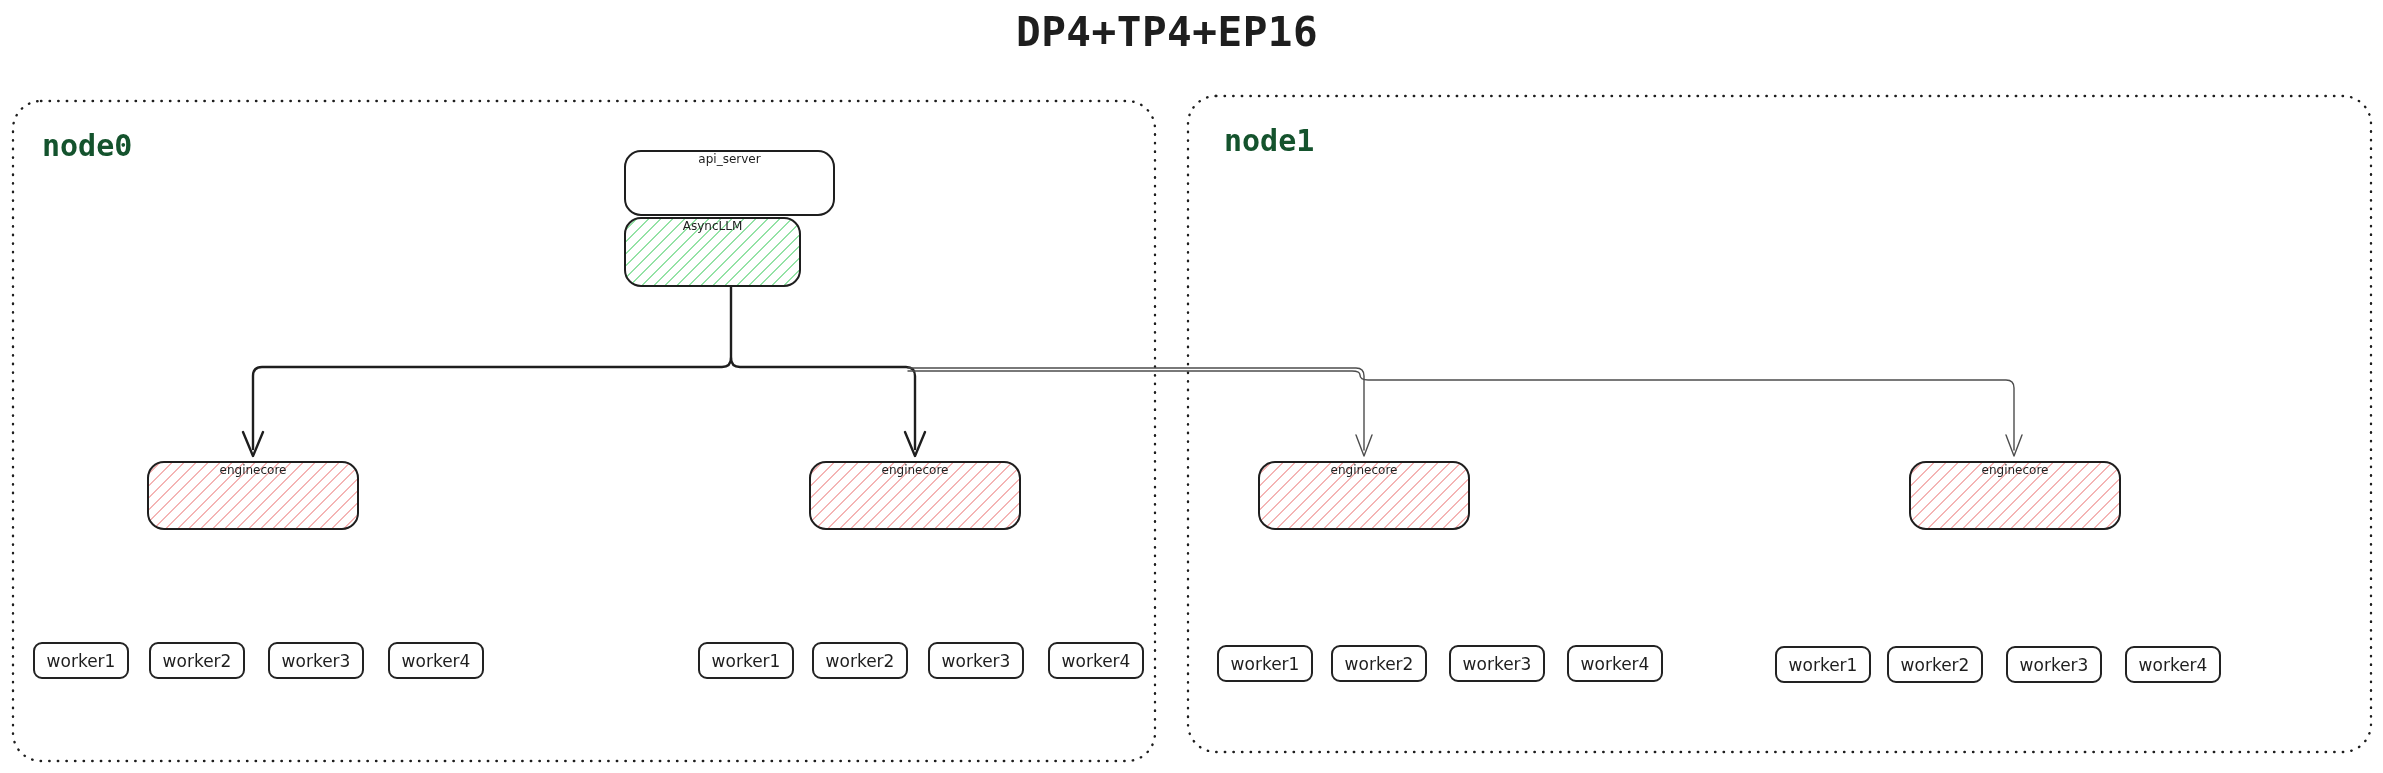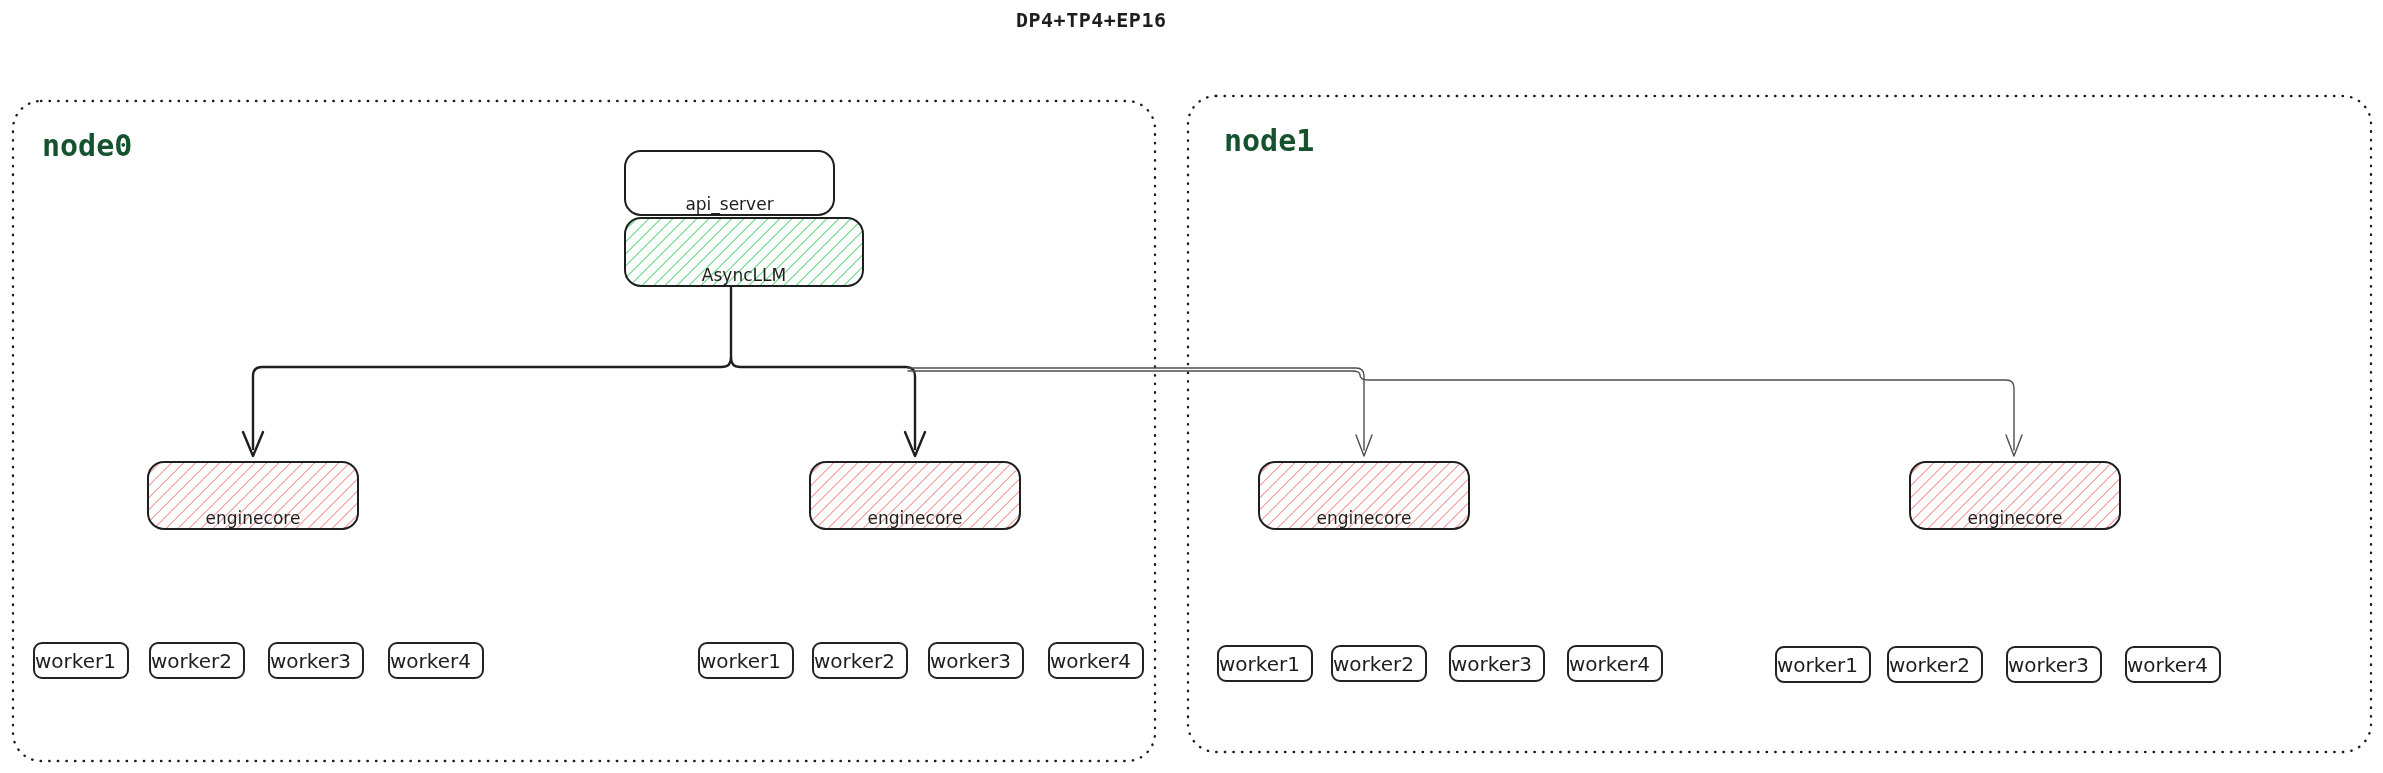--- a/index.html
+++ b/index.html
@@ -14,7 +14,7 @@
   .title {
     position:absolute; left:1016px; top:8px;
     font-family:"DejaVu Sans Mono", monospace;
-    font-size:20px; font-weight:600; letter-spacing:0.5px;
+    font-size:41px; font-weight:600; letter-spacing:0.5px;
     color:#1e1e1e; white-space:nowrap;
   }
   .layer { position:absolute; left:0; top:0; }

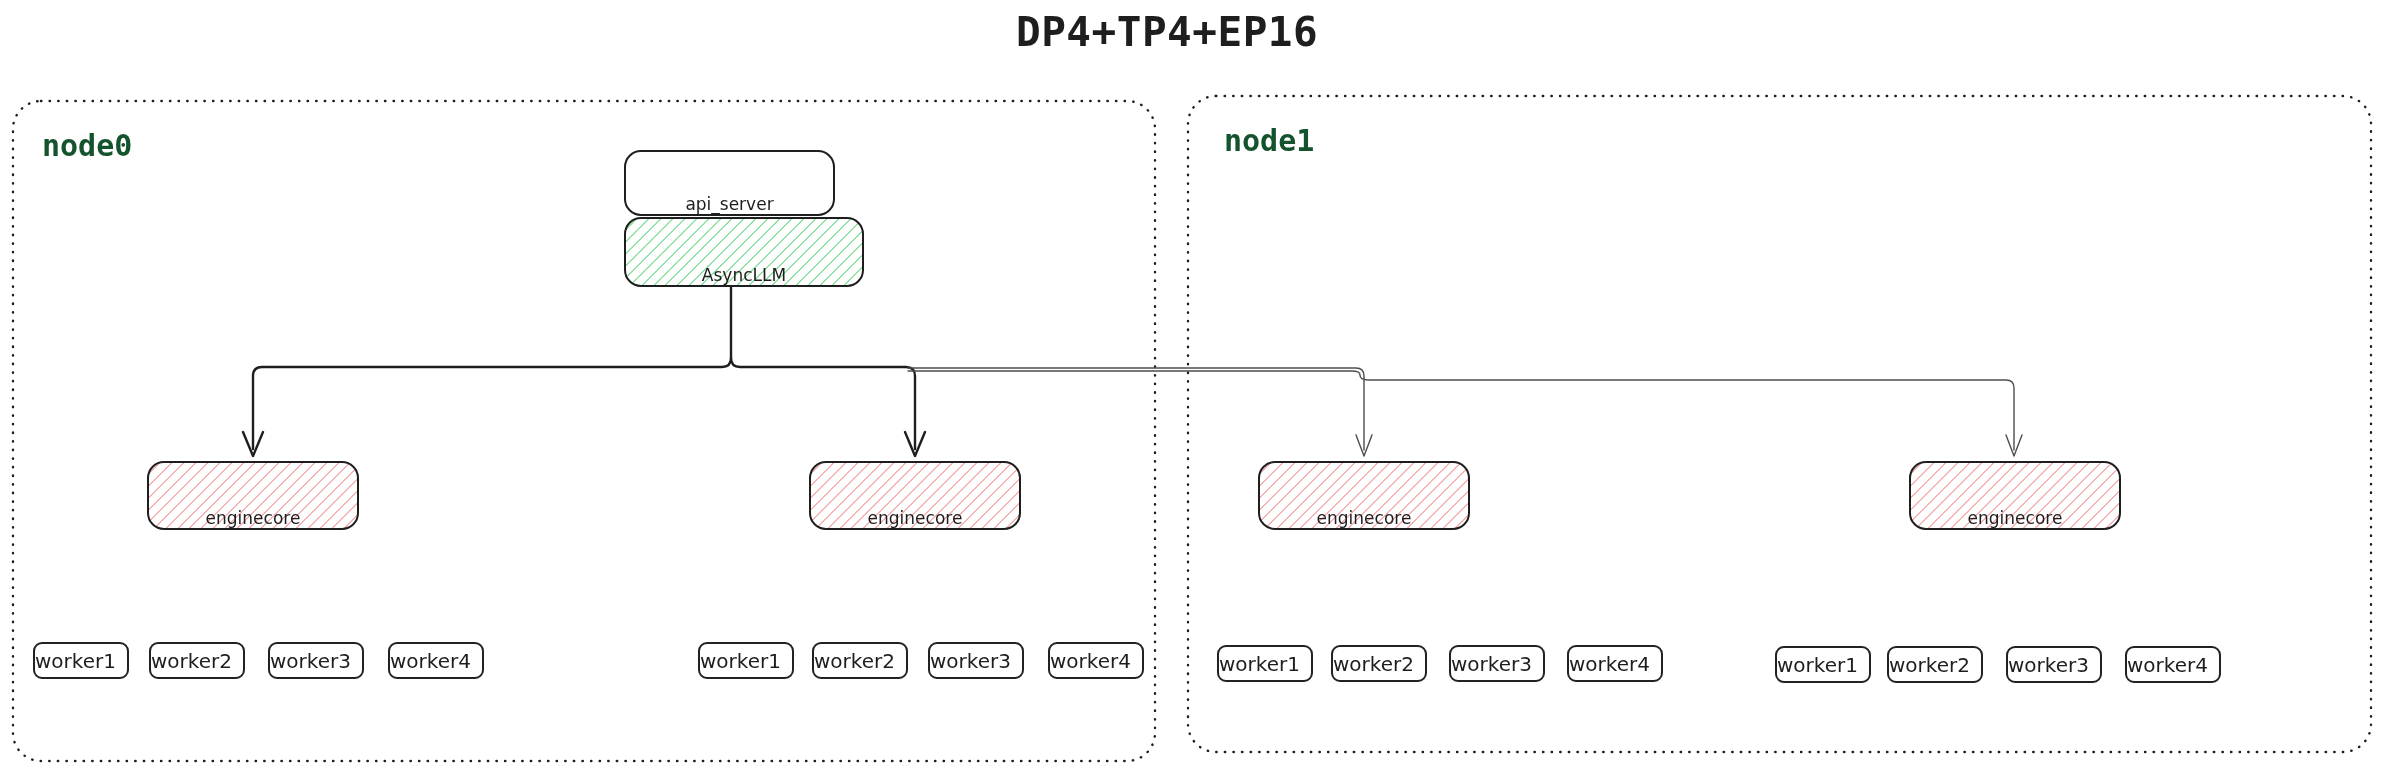--- a/index.html
+++ b/index.html
@@ -27,9 +27,9 @@
   .box {
     position:absolute; box-sizing:border-box;
     border:2.2px solid #1e1e1e;
-    display:flex; align-items:flex-end; justify-content:center;
+    display:flex; align-items:flex-start; justify-content:center;
     background:#ffffff; color:#1e1e1e;
-    font-size:17px; white-space:nowrap;
+    font-size:12px; white-space:nowrap;
   }
   .big { border-radius:17px; }
   .hatch-green {

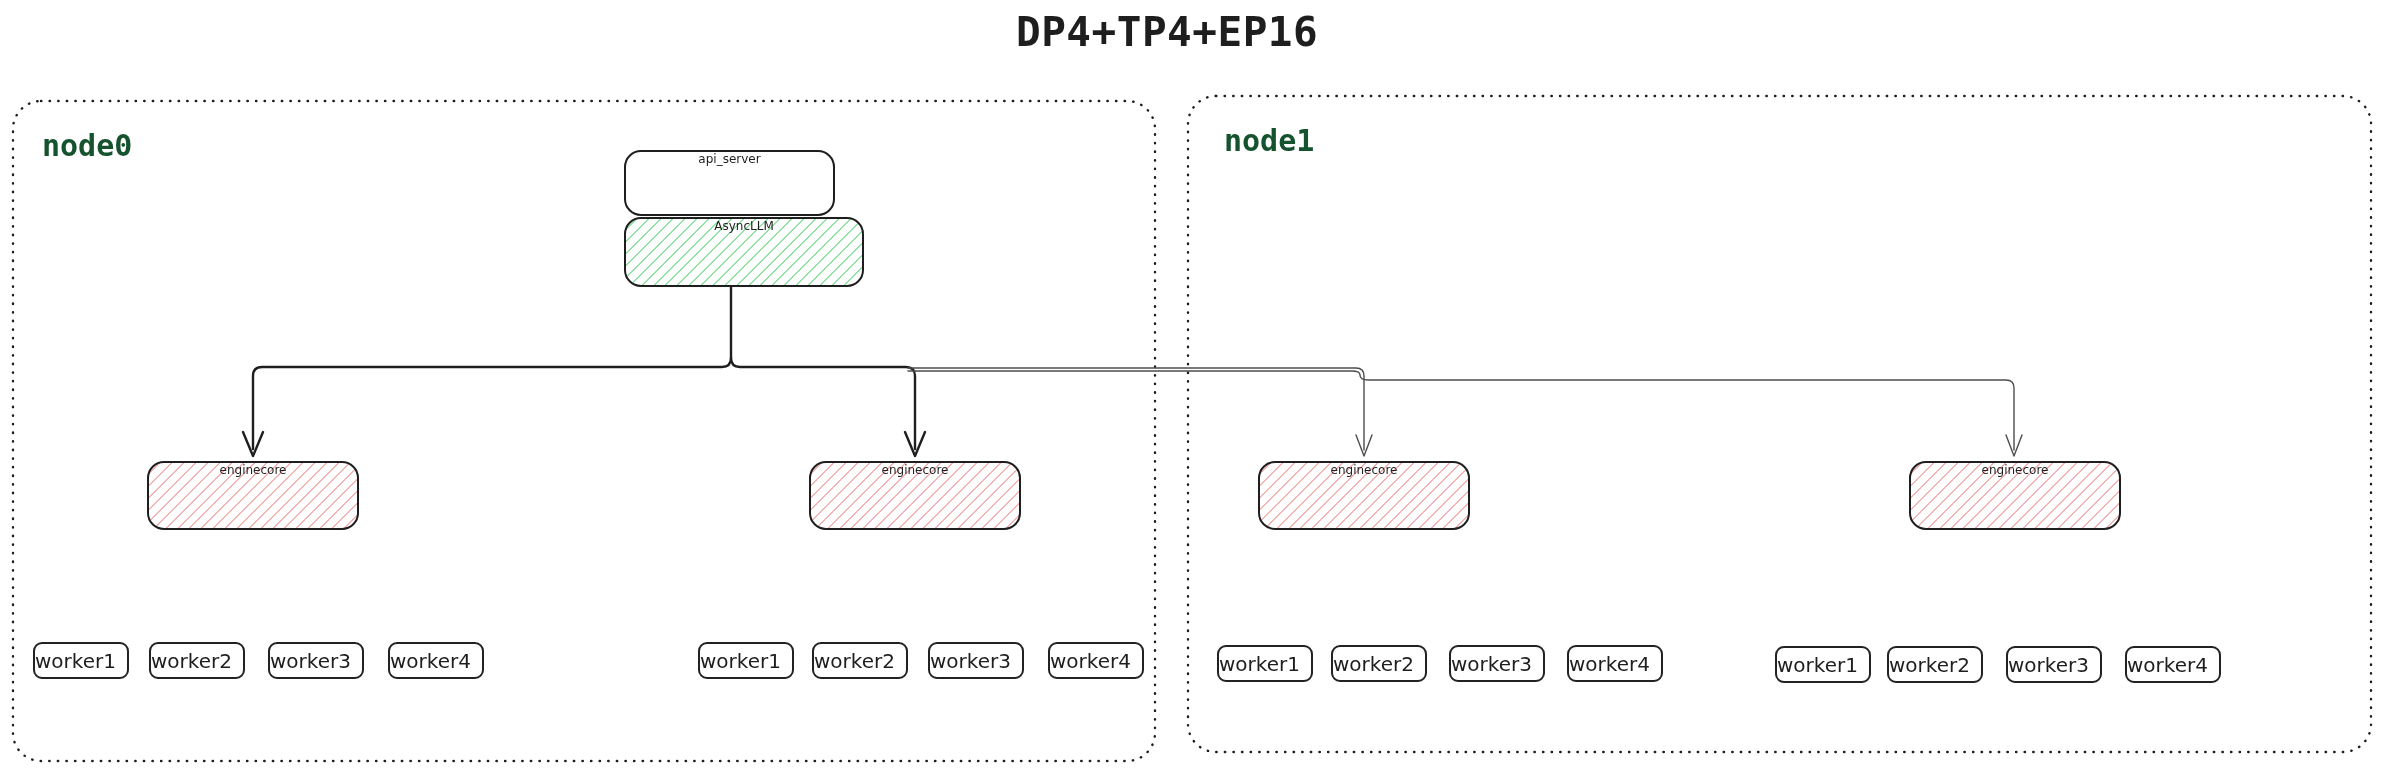--- a/index.html
+++ b/index.html
@@ -90,7 +90,7 @@
   <div class="box big" style="left:624px; top:150px; width:211px; height:66px;">
     <span>api_server</span>
   </div>
-  <div class="box big hatch-green" style="left:624px; top:217px; width:240px; height:70px;">
+  <div class="box big hatch-green" style="left:624px; top:217px; width:177px; height:70px;">
     <span>AsyncLLM</span>
   </div>
 

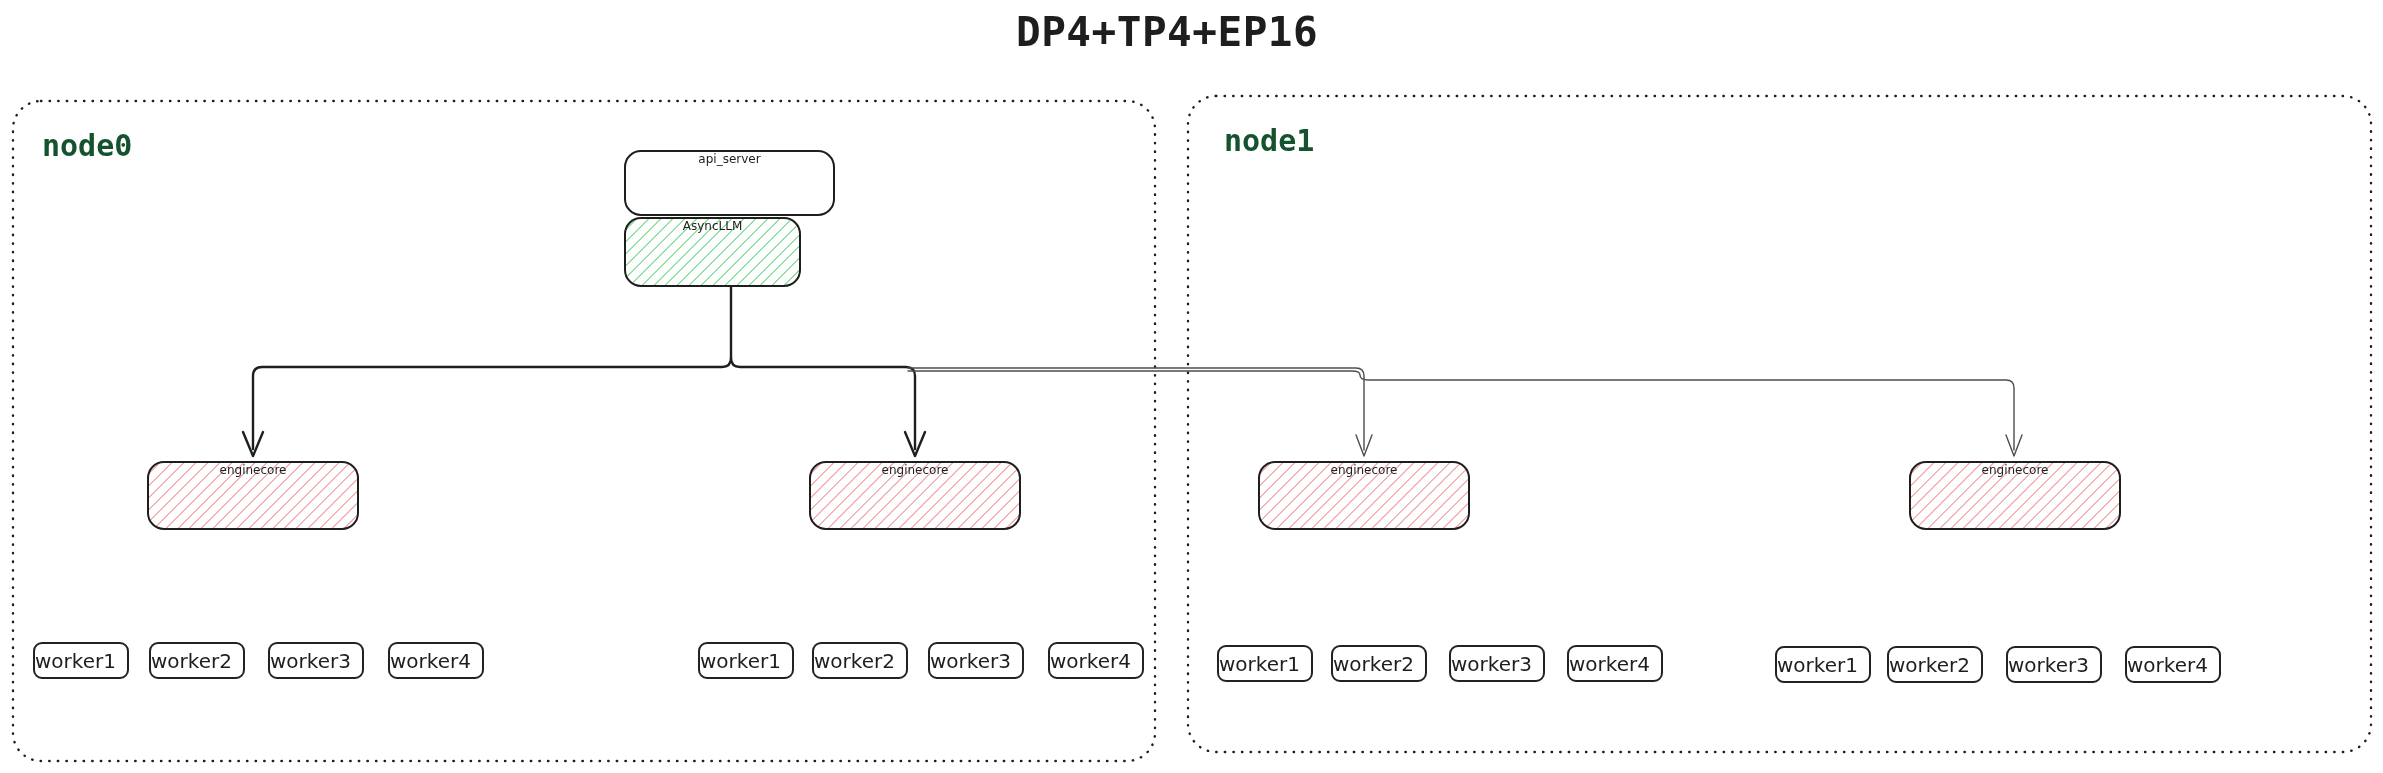--- a/index.html
+++ b/index.html
@@ -46,8 +46,8 @@
     position:absolute; box-sizing:border-box;
     width:96px; height:37px;
     border:2.2px solid #222222; border-radius:9px;
-    display:flex; align-items:center; justify-content:flex-start;
-    background:#ffffff; color:#1e1e1e; font-size:20px; white-space:nowrap;
+    display:flex; align-items:center; justify-content:center;
+    background:#ffffff; color:#1e1e1e; font-size:17px; white-space:nowrap;
   }
 </style>
 </head>

